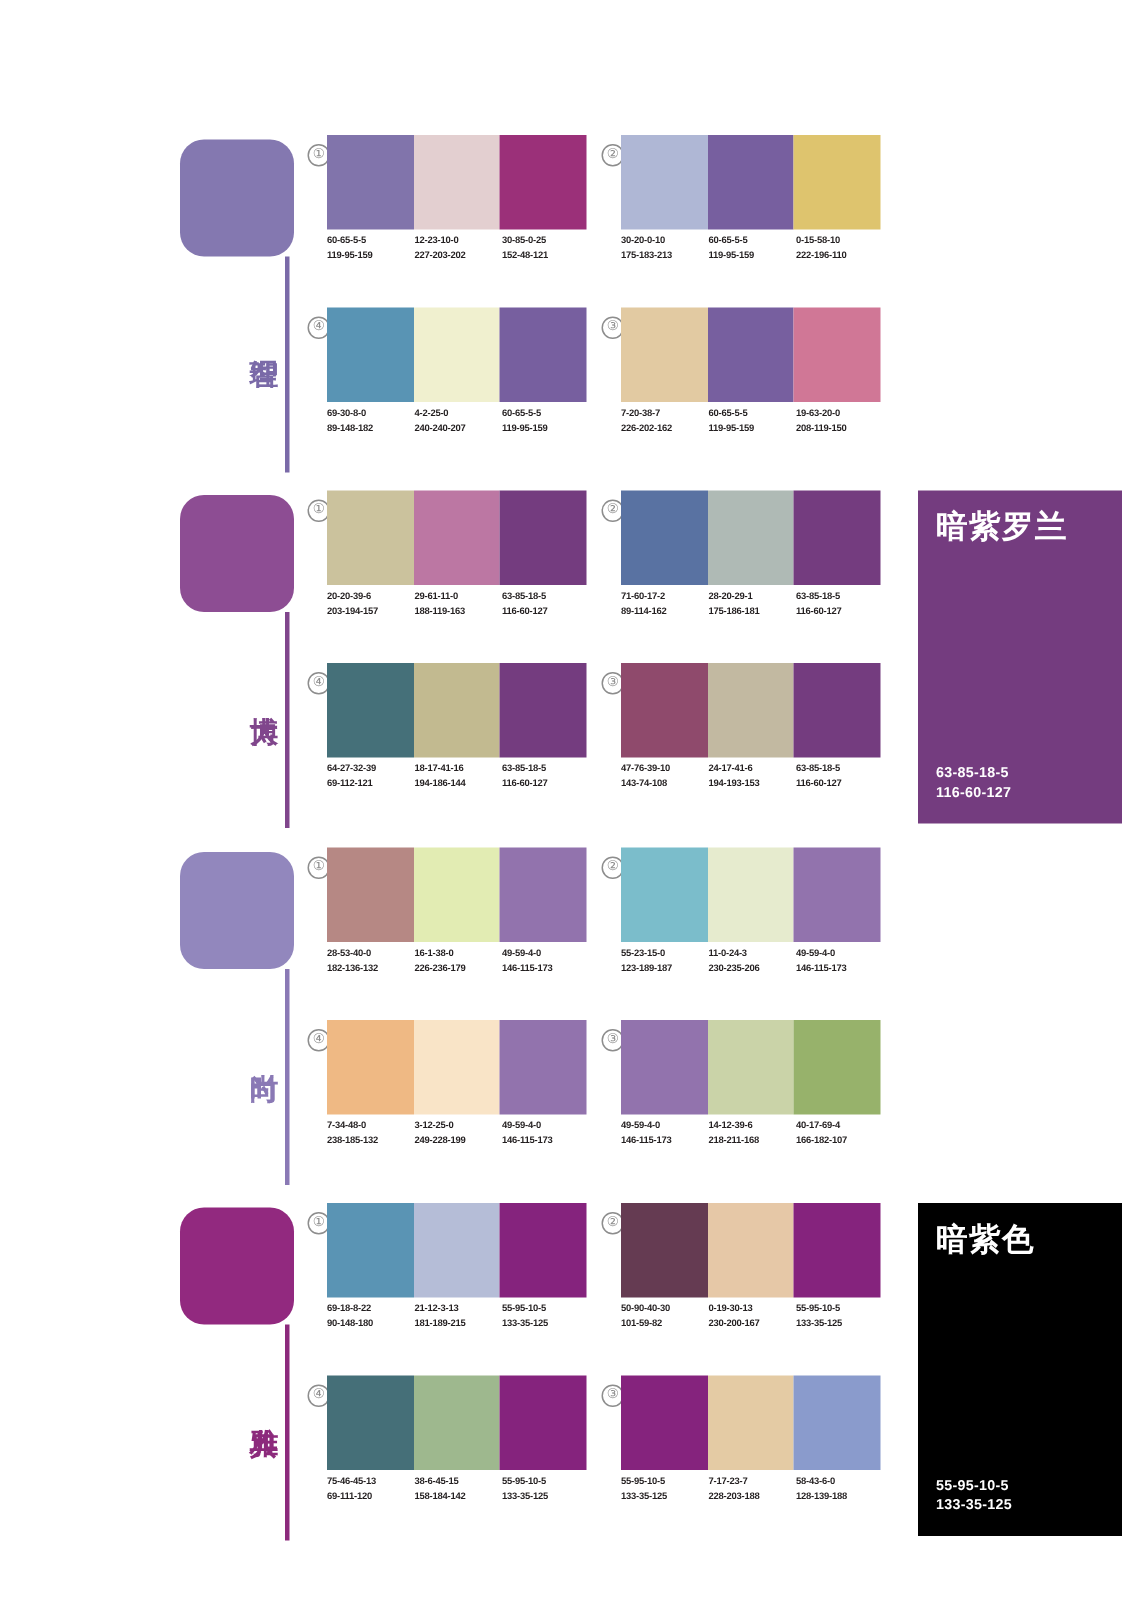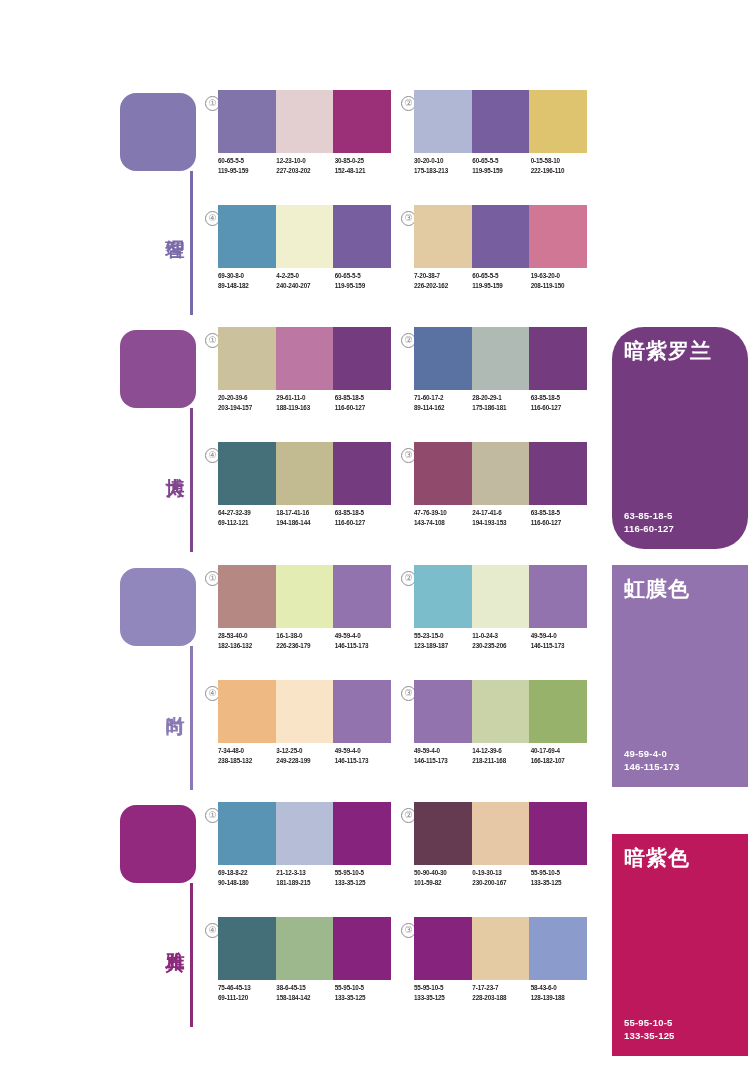--- a/index.html
+++ b/index.html
@@ -289,7 +289,7 @@
             </div>
           </div>
         </div>
-        <div class="hero" style="background: rgb(116, 60, 127); border-radius: 32px;">
+        <div class="hero" style="background: rgb(116, 60, 127);">
           <div class="hero-name">暗紫罗兰</div>
           <div class="hero-codes">
             <span>63-85-18-5</span>

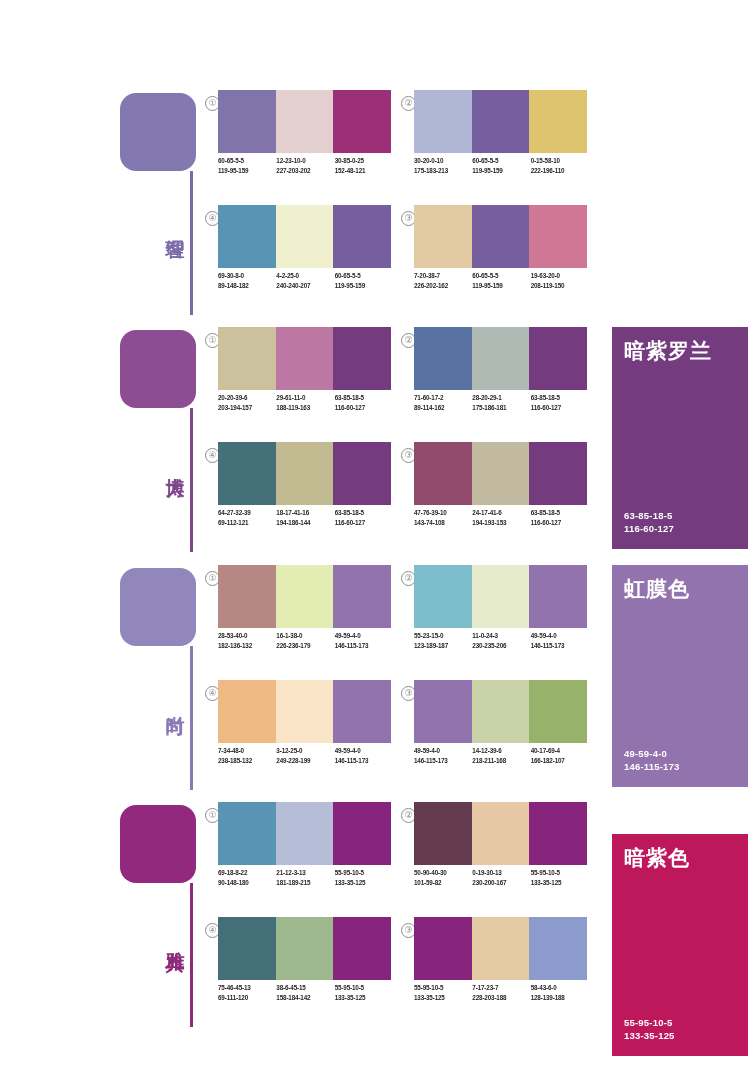--- a/index.html
+++ b/index.html
@@ -393,13 +393,6 @@
             </div>
           </div>
         </div>
-        <div class="hero" style="background: rgb(146, 115, 173);">
-          <div class="hero-name">虹膜色</div>
-          <div class="hero-codes">
-            <span>49-59-4-0</span>
-            <span>146-115-173</span>
-          </div>
-        </div>
       </div>
       <div class="section sec-3">
         <div class="left-col">

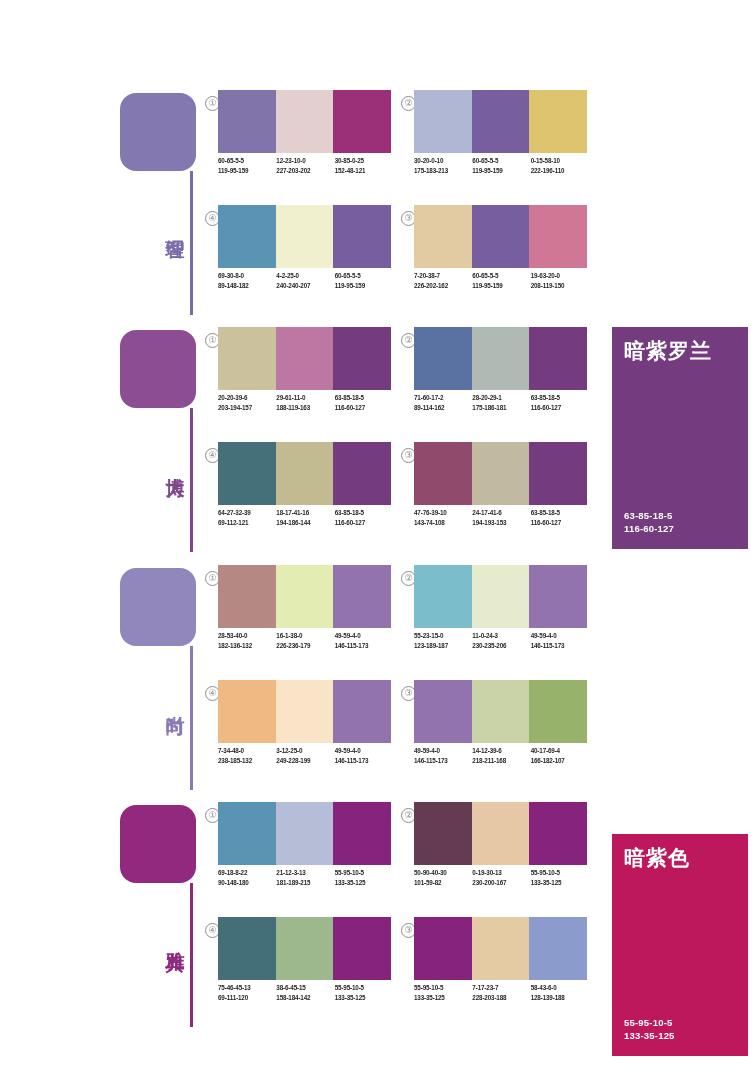--- a/index.html
+++ b/index.html
@@ -490,7 +490,7 @@
             </div>
           </div>
         </div>
-        <div class="hero" style="background: #be185d; margin-top: 32px;">
+        <div class="hero" style="background: #000000;">
           <div class="hero-name">暗紫色</div>
           <div class="hero-codes">
             <span>55-95-10-5</span>

